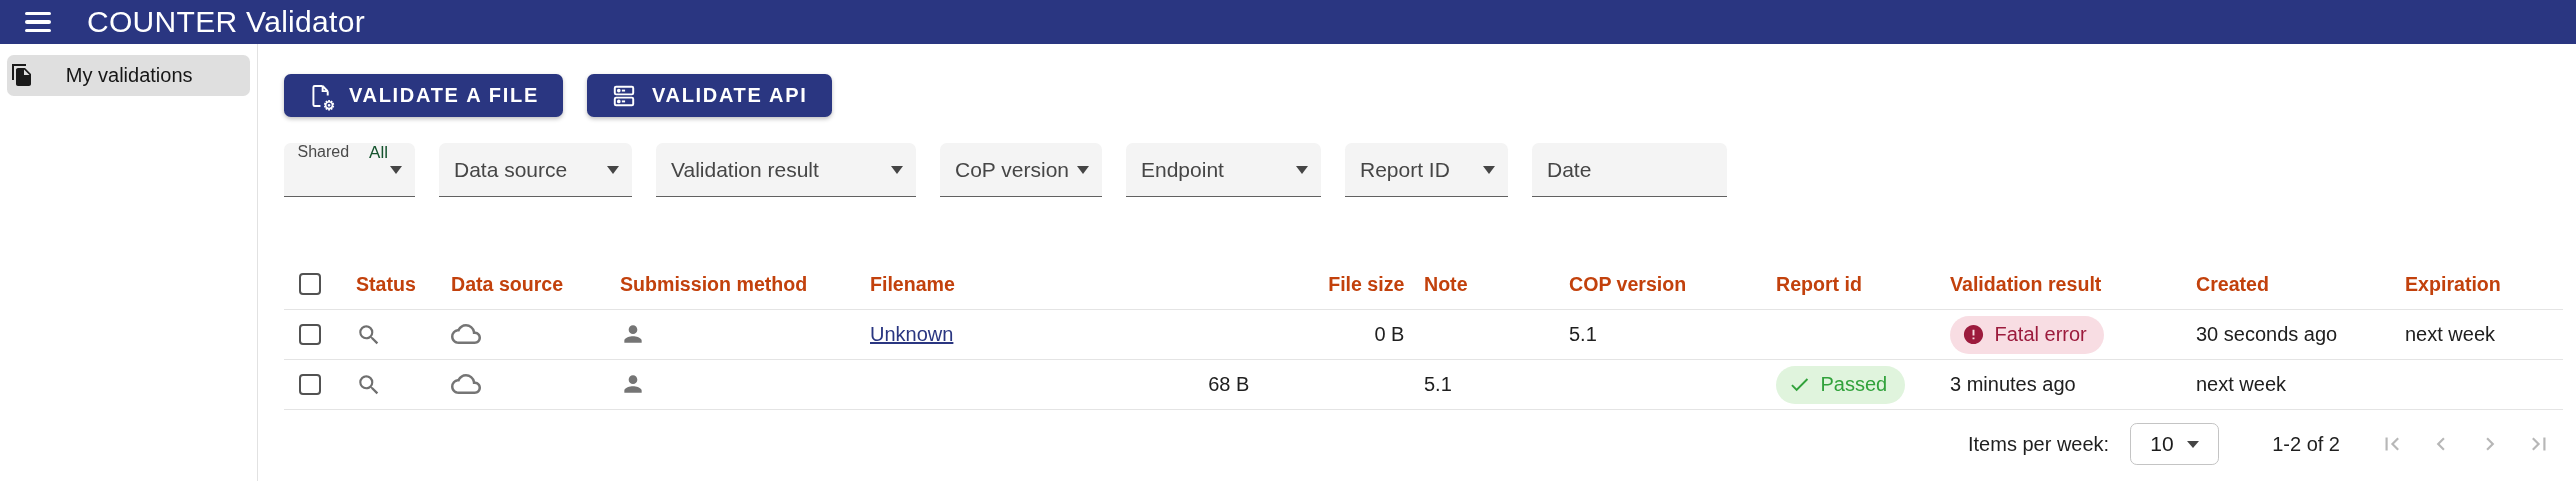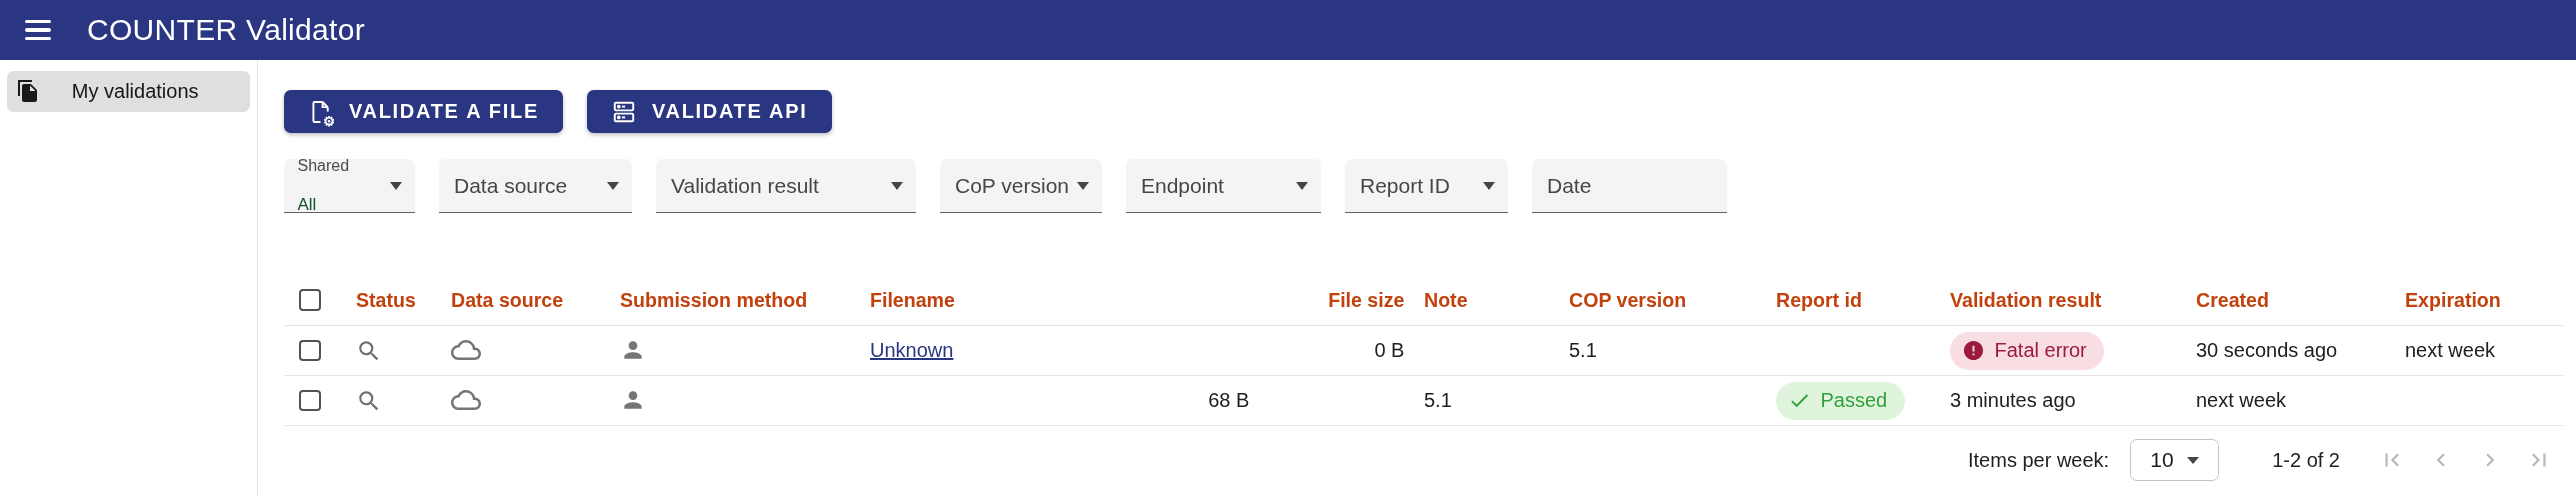--- a/index.html
+++ b/index.html
@@ -19,7 +19,7 @@
 
   
   .appbar {
-    height: 60px;
+    height: 44px;
     background: var(--brand);
     display: flex;
     align-items: center;

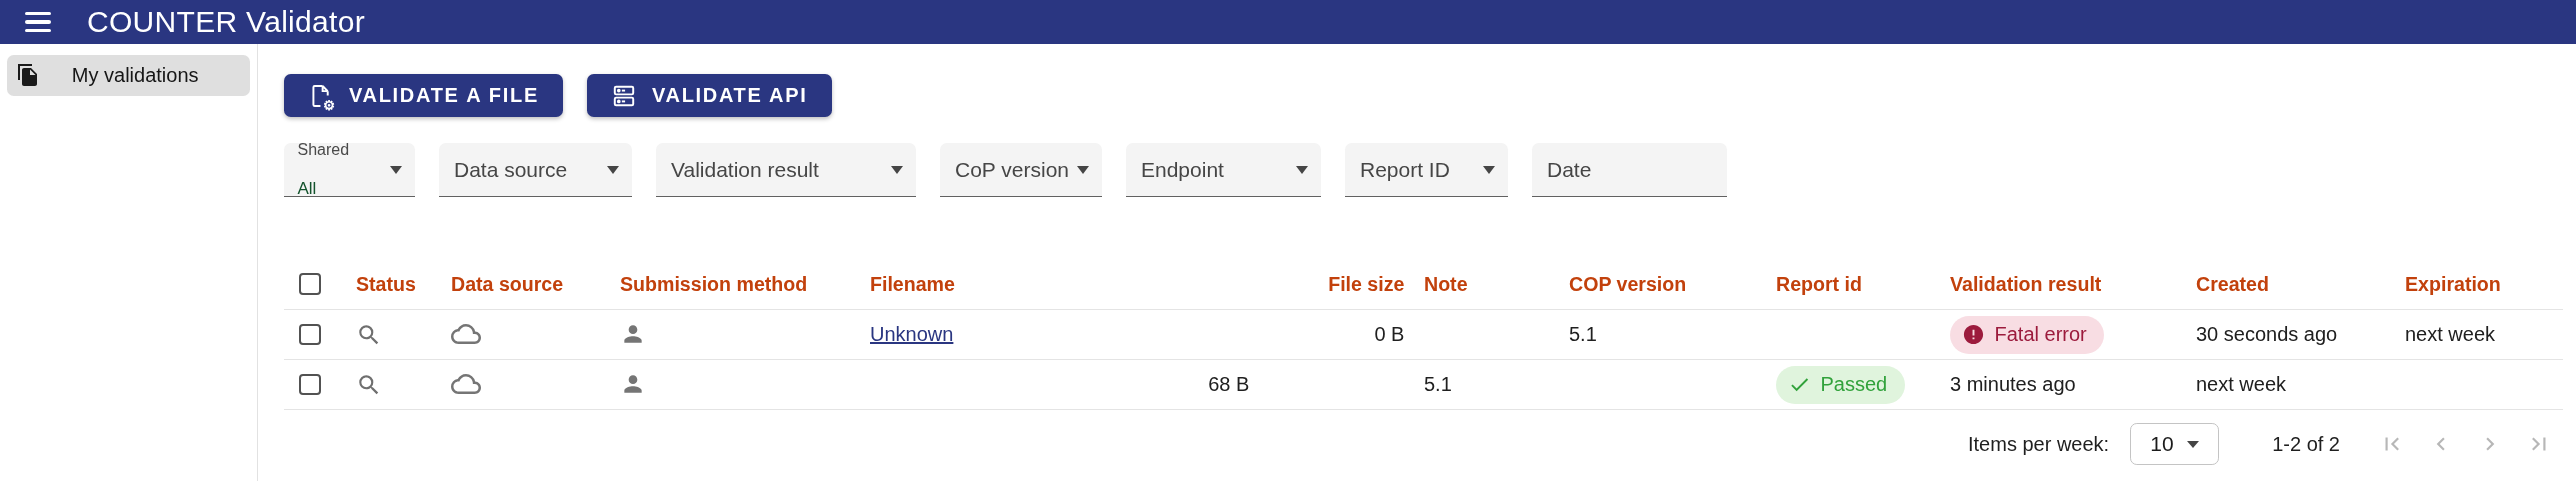--- a/index.html
+++ b/index.html
@@ -53,7 +53,7 @@
     height: 41px;
     border-radius: 6.8px;
     cursor: pointer;
-    padding-left: 9px;
+    padding-left: 3px;
   }
   .nav-item.active { background: #dfdfdf; }
   .nav-icon { width: 24px; height: 24px; display: inline-flex; }

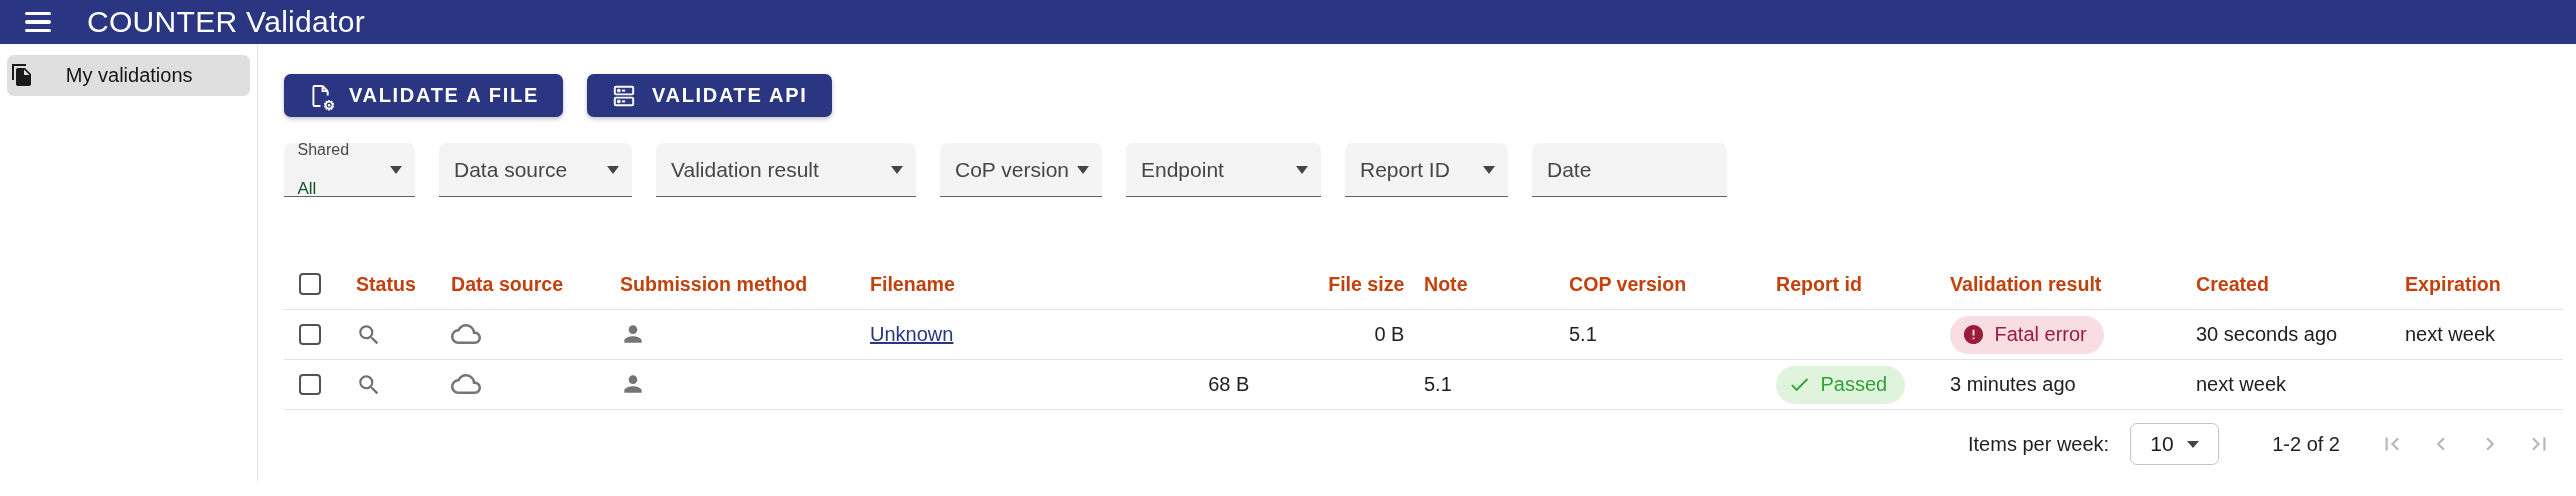--- a/index.html
+++ b/index.html
@@ -104,7 +104,7 @@
     border-top: 8px solid #454545;
   }
   .field.stacked { align-items: stretch; }
-  .field .field-inner { display: flex; flex-direction: column; justify-content: center; padding-left: 13.5px; gap: 20px; }
+  .field .field-inner { display: flex; flex-direction: row; justify-content: center; padding-left: 13.5px; gap: 20px; }
   .mini-label { font-size: 16px; color: #4a4a4a; }
   .sel-value { font-size: 17px; color: #14532d; }
   .w-shared { width: 131px; }

